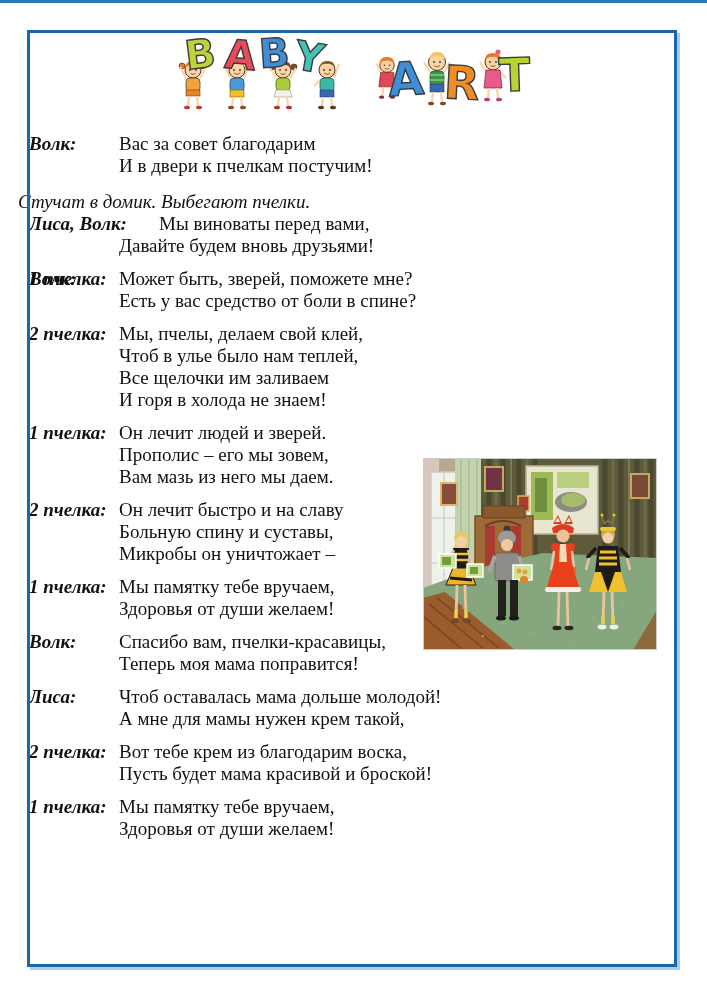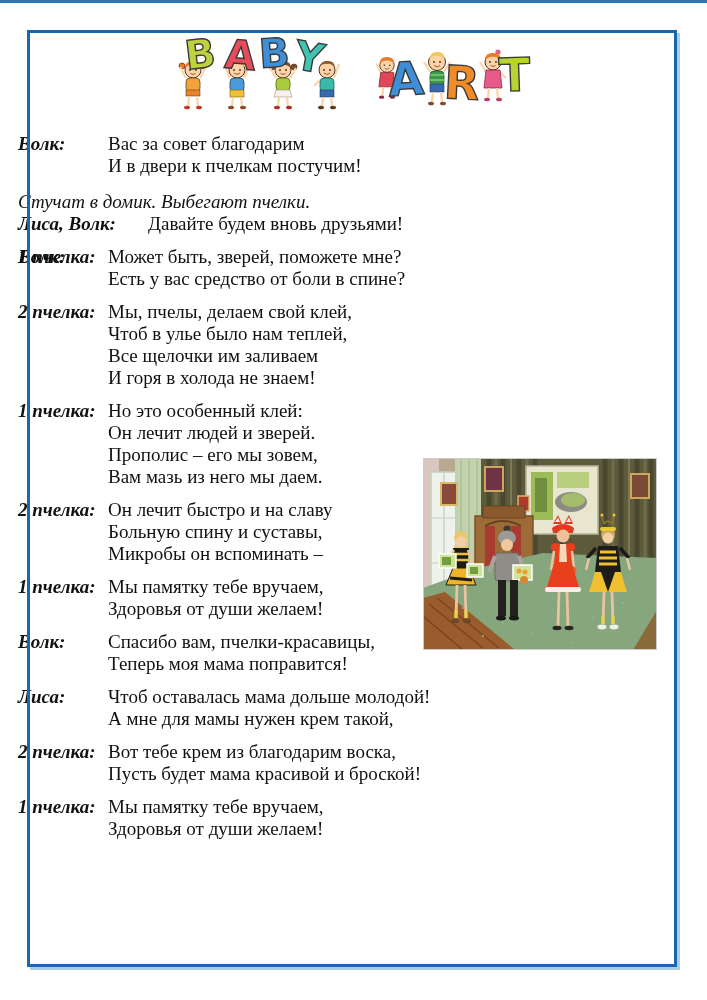--- a/index.html
+++ b/index.html
@@ -42,7 +42,7 @@
     font-size:19px;line-height:22px;
   }
   .script>:first-child{margin-top:0;}
-  .block{position:relative;margin-top:11px;}
+  .block{position:relative;margin-top:11px;margin-left:11px;}
   .block.attached{margin-top:0;}
   .speaker{position:absolute;left:0;top:0;font-weight:bold;font-style:italic;white-space:nowrap;}
   .lines{margin-left:90px;}

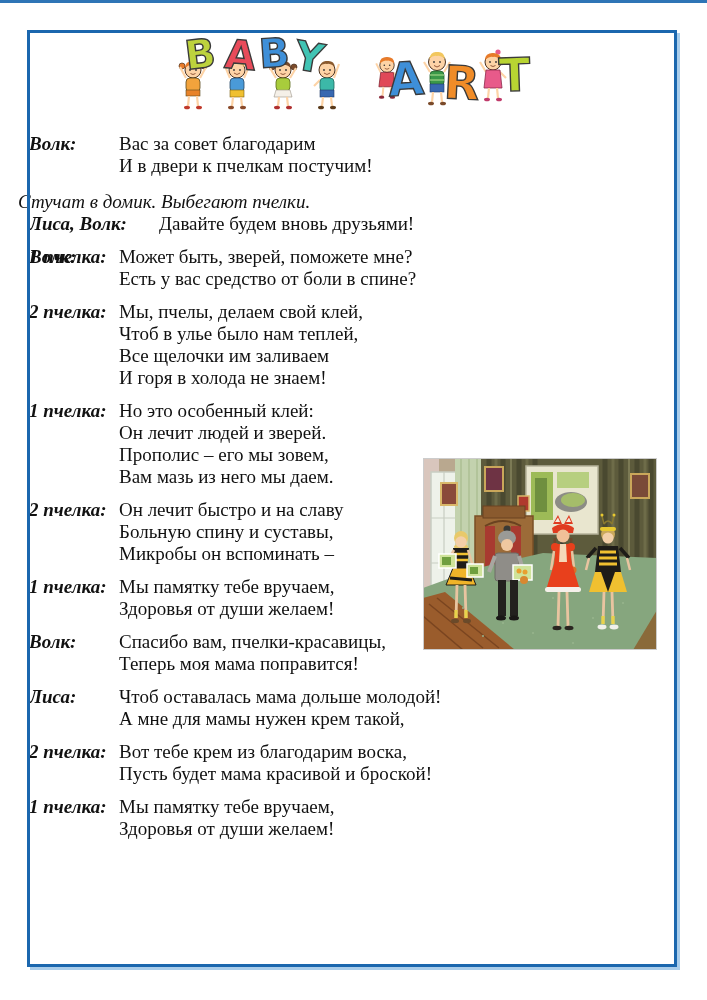--- a/index.html
+++ b/index.html
@@ -197,6 +197,7 @@
       <div class="block attached indent-first">
         <span class="speaker">Лиса, Волк:</span>
         <div class="lines">
+          <div class="line">Мы виноваты перед вами,</div>
           <div class="line">Давайте будем вновь друзьями!</div>
         </div>
       </div>

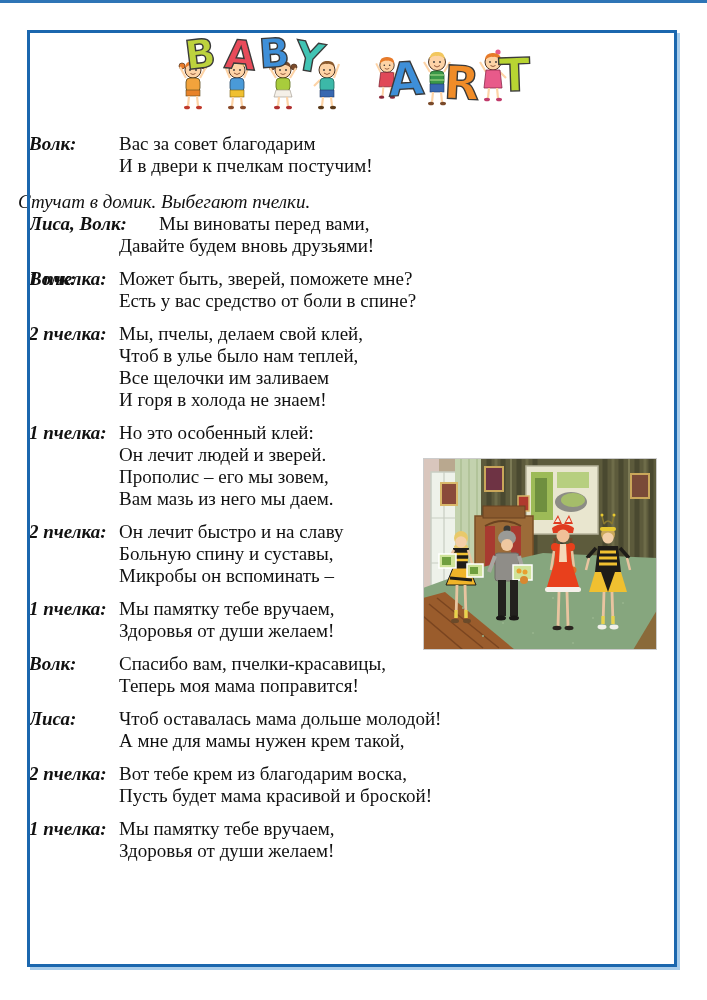--- a/index.html
+++ b/index.html
@@ -223,7 +223,6 @@
       <div class="block">
         <span class="speaker">1 пчелка:</span>
         <div class="lines">
-          <div class="line">Но это особенный клей:</div>
           <div class="line">Он лечит людей и зверей.</div>
           <div class="line">Прополис – его мы зовем,</div>
           <div class="line">Вам мазь из него мы даем.</div>

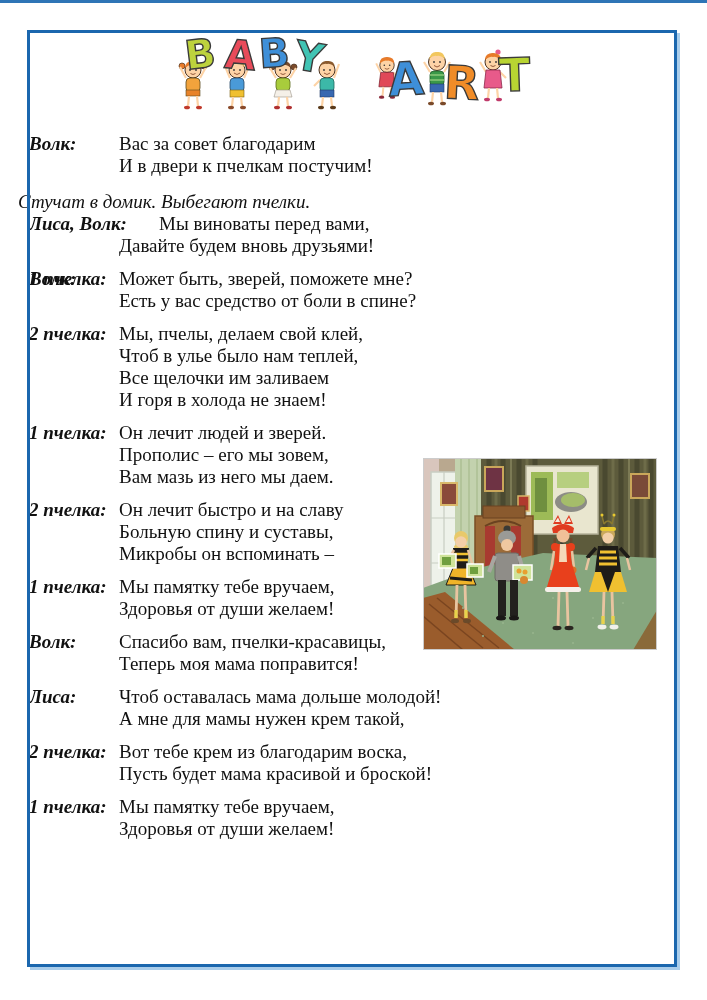--- a/index.html
+++ b/index.html
@@ -233,7 +233,7 @@
         <div class="lines">
           <div class="line">Он лечит быстро и на славу</div>
           <div class="line">Больную спину и суставы,</div>
-          <div class="line">Микробы он вспоминать –</div>
+          <div class="line">Микробы он уничтожает –</div>
         </div>
       </div>
       <div class="block">

